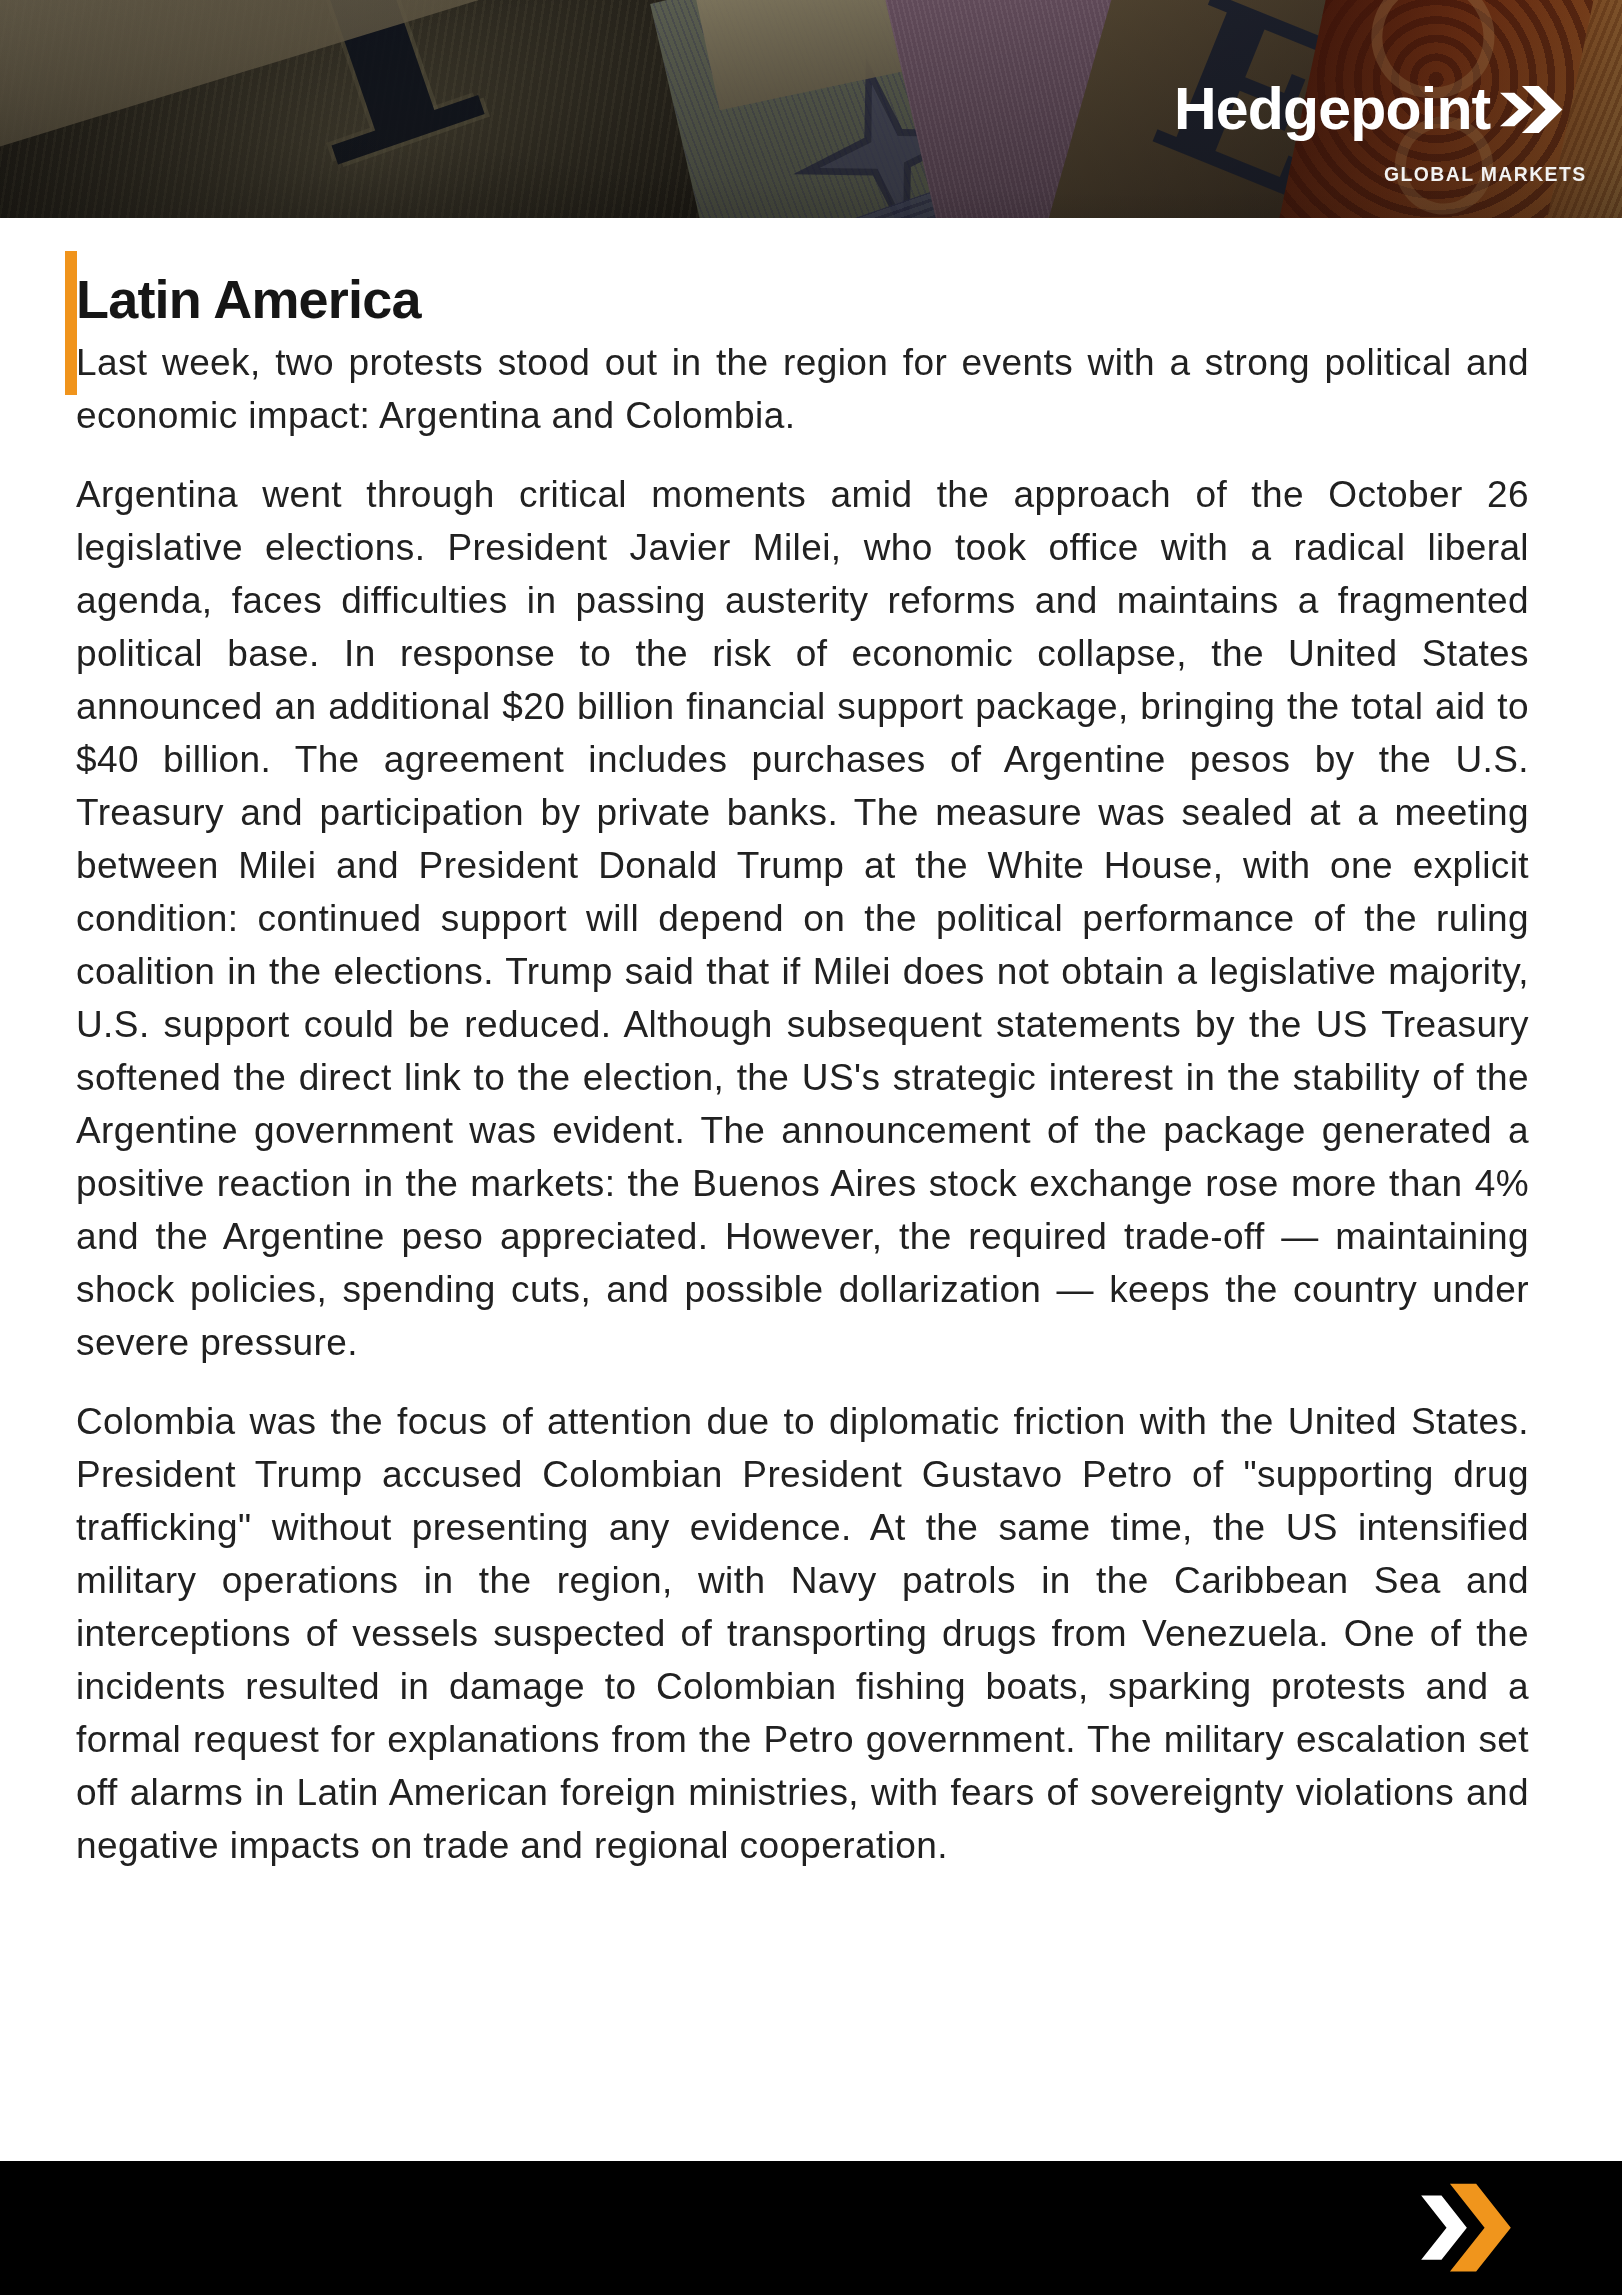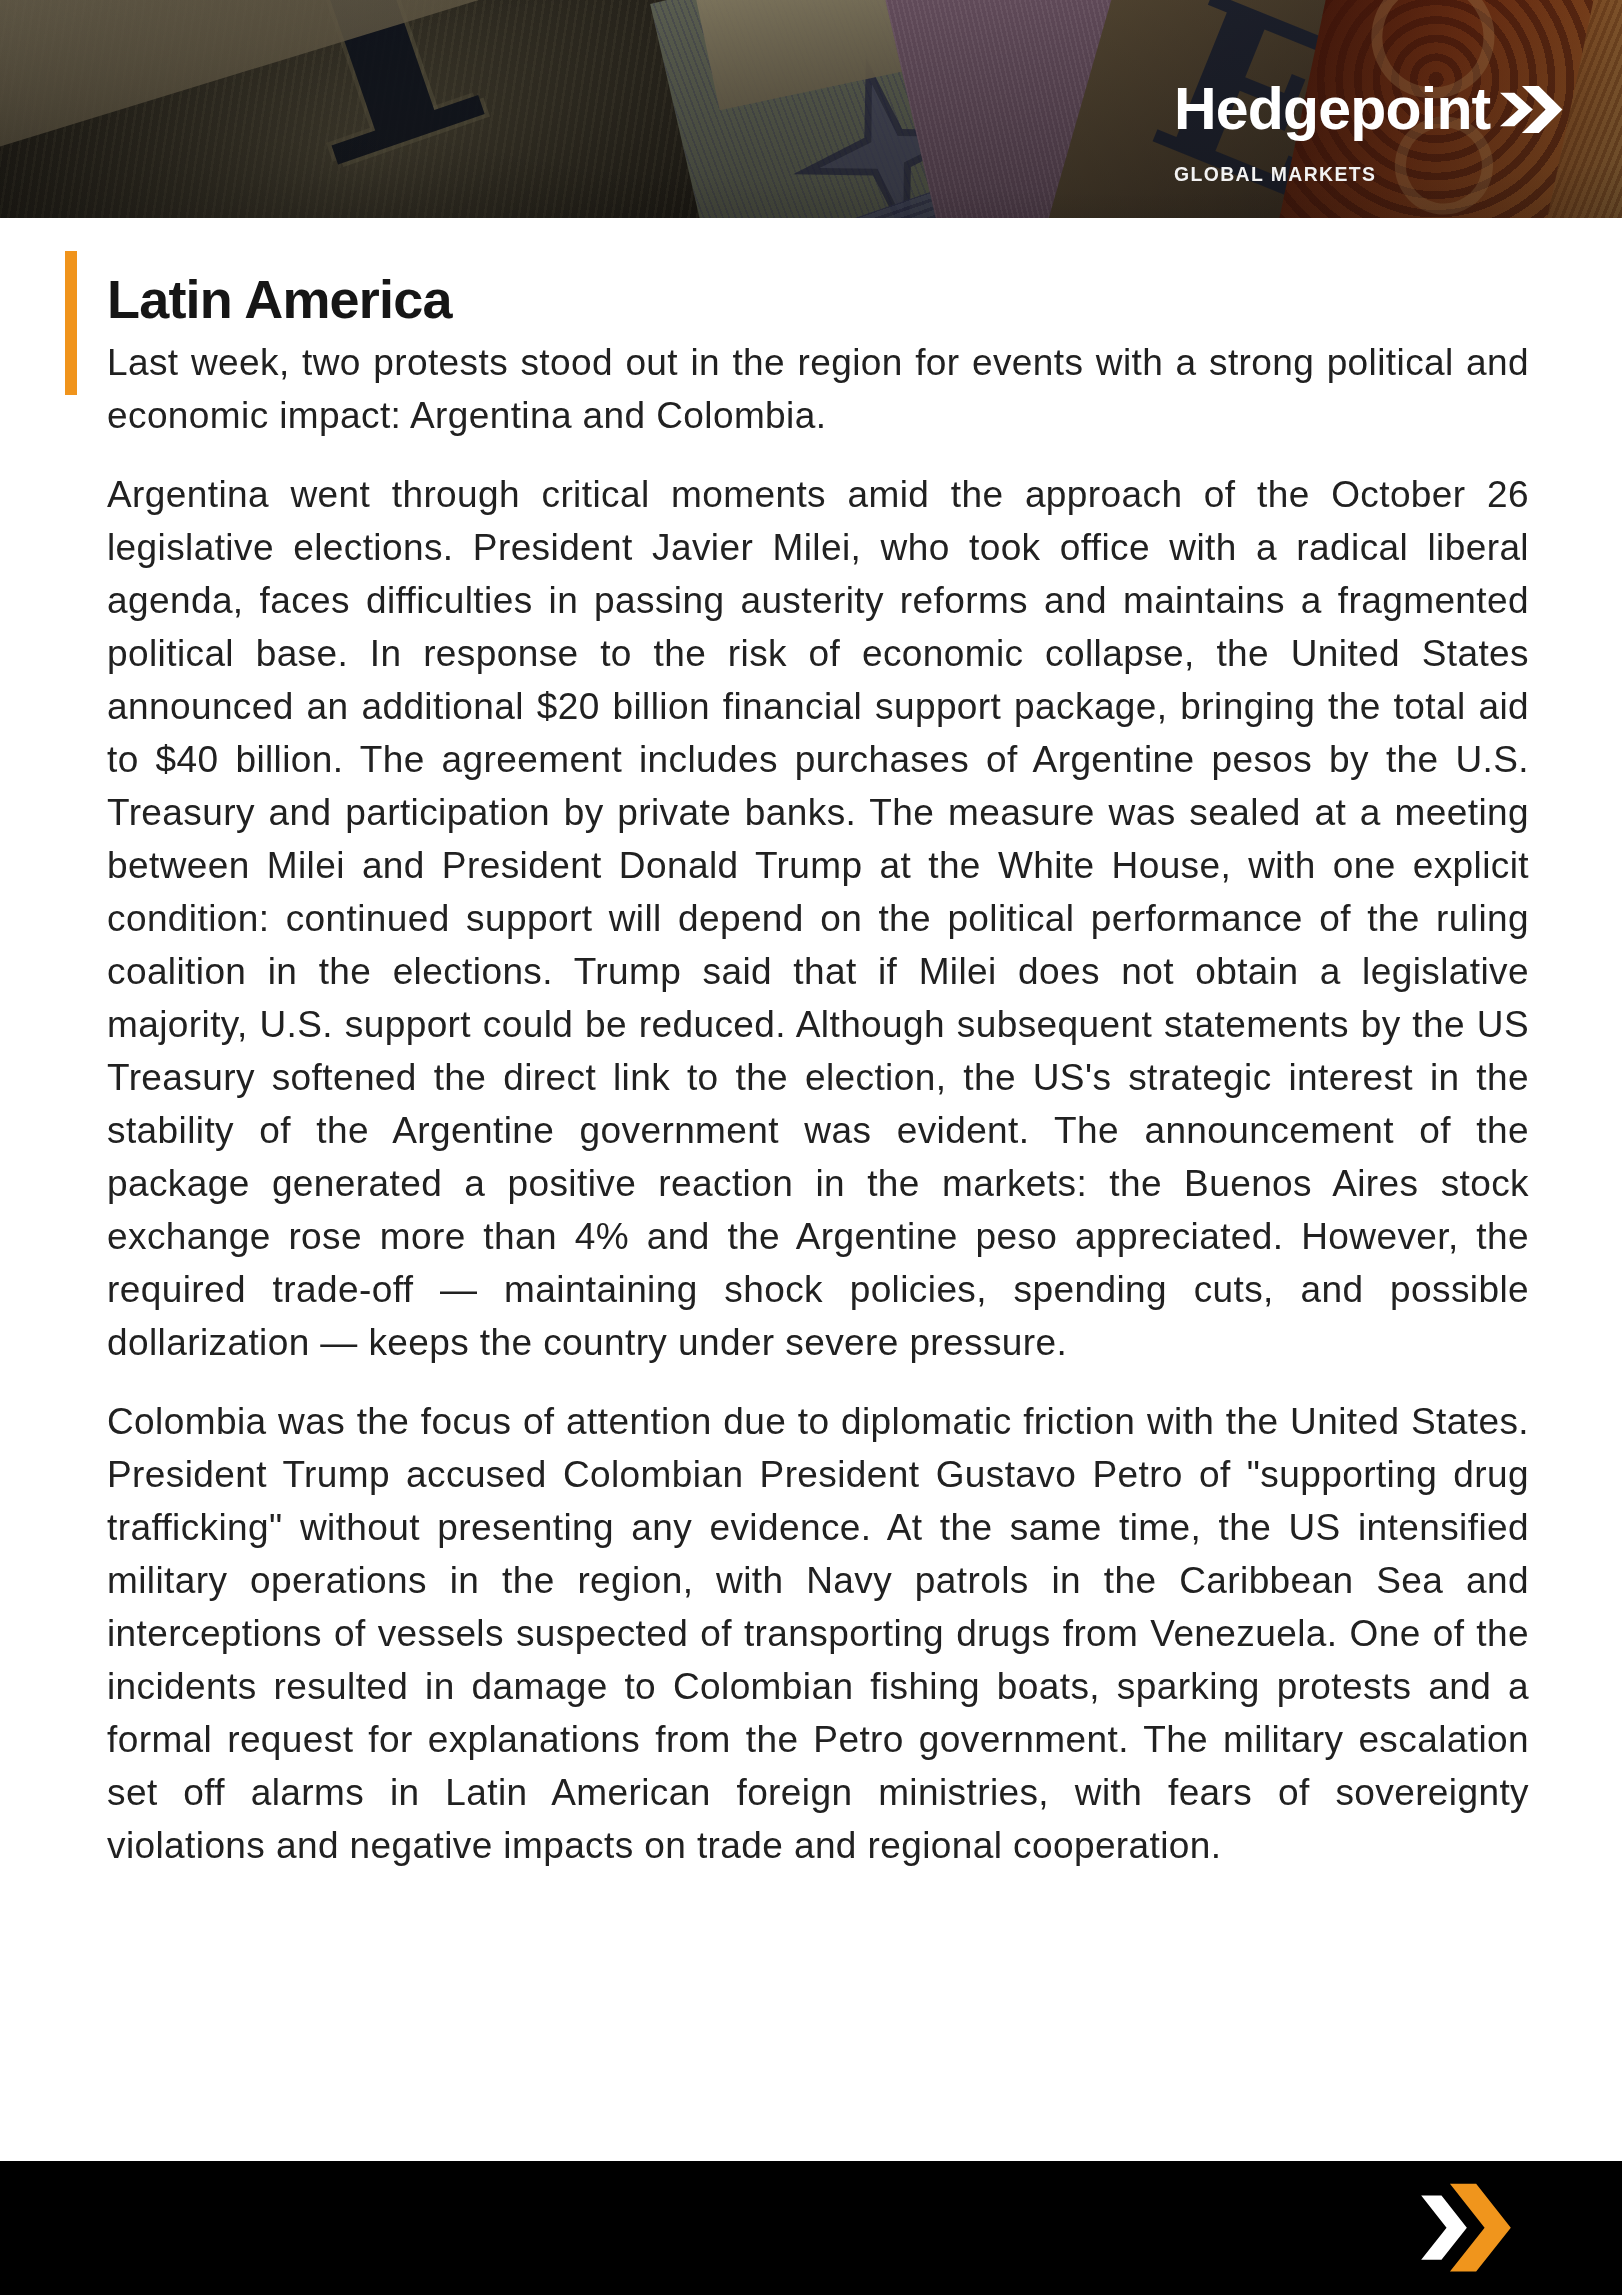--- a/index.html
+++ b/index.html
@@ -15,6 +15,7 @@
   header{
     height:218px;flex:0 0 218px;position:relative;overflow:hidden;
     background:#0c4a6e;
+    text-align:right;
   }
   .photo-layer{position:absolute;}
   

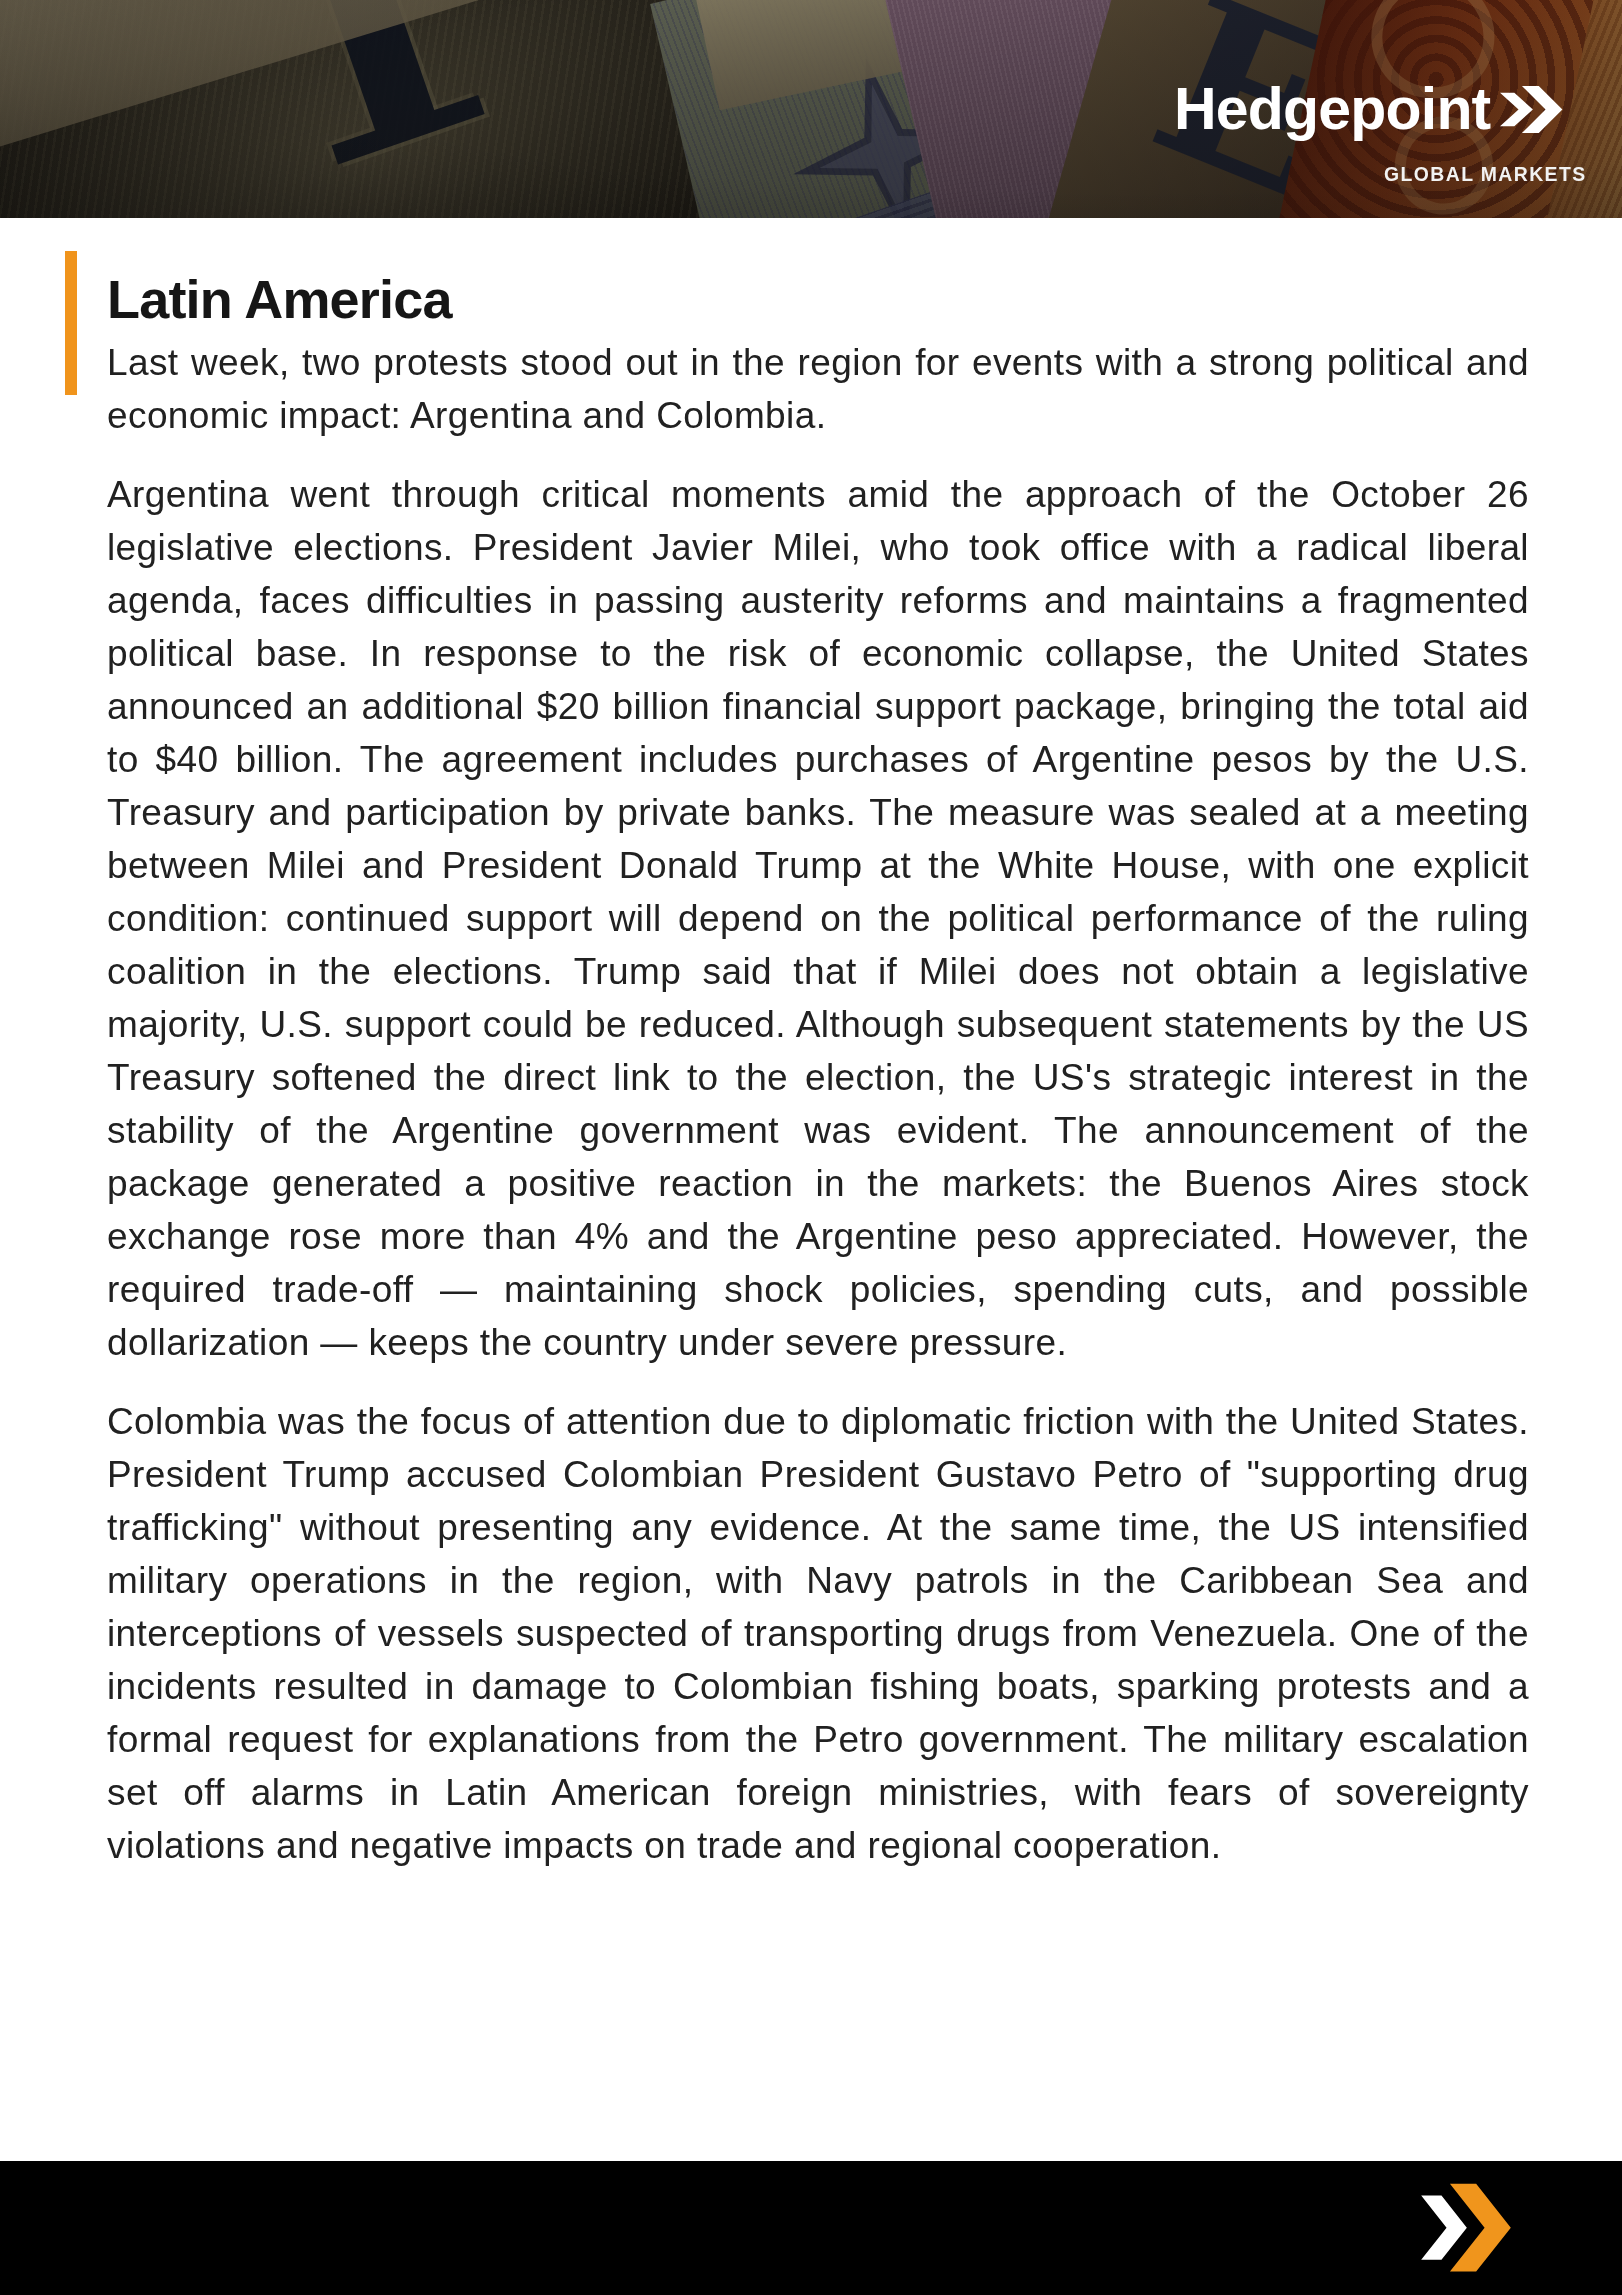--- a/index.html
+++ b/index.html
@@ -115,7 +115,7 @@
   }
 
   
-  main{flex:1 1 auto;position:relative;padding:49px 93px 0 107px;background:#ffffff;}
+  main{flex:1 1 auto;position:relative;padding:49px 93px 0 76px;background:#ffffff;}
   .accent-bar{
     position:absolute;left:65px;top:33px;width:12px;height:144px;background:#F0941C;
   }

